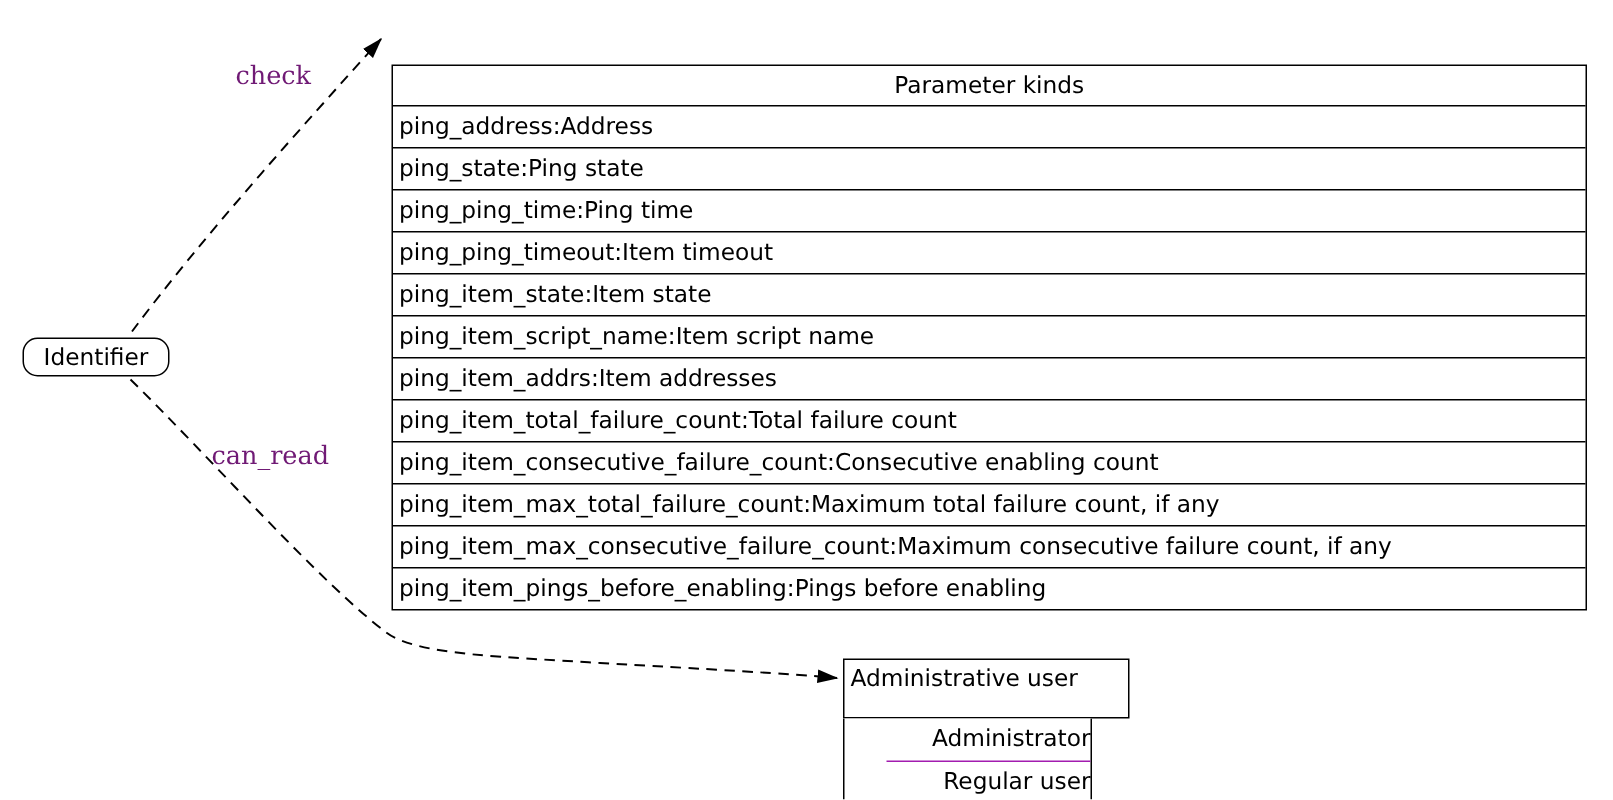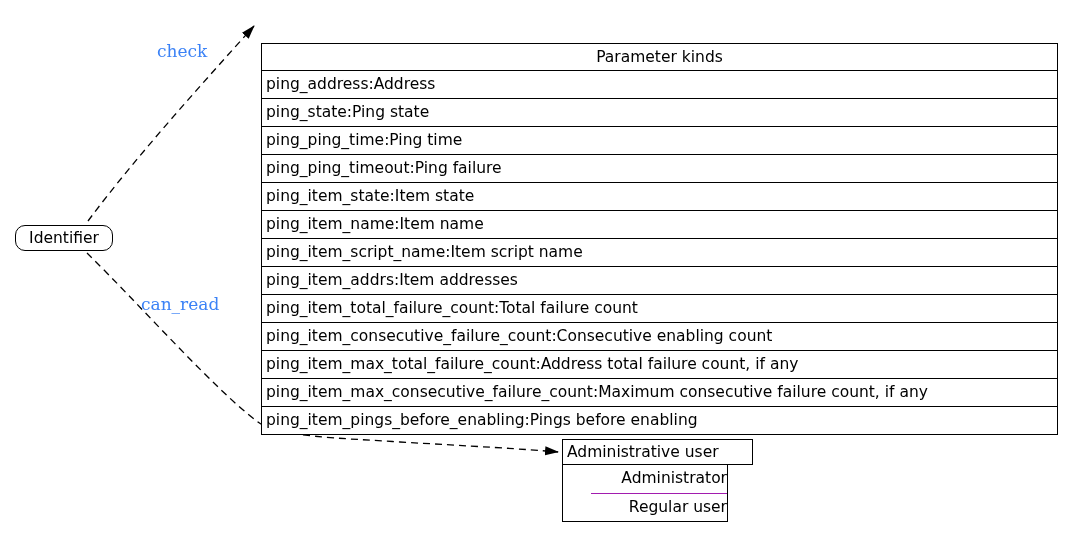--- a/index.html
+++ b/index.html
@@ -30,7 +30,7 @@
     font-size: 17px;
     line-height: 20px;
     white-space: nowrap;
-    color: #3b82f6;
+    color: #701a75;
   }
   #label-check { left: 157px; top: 41px; }
   #label-can-read { left: 141px; top: 294px; }

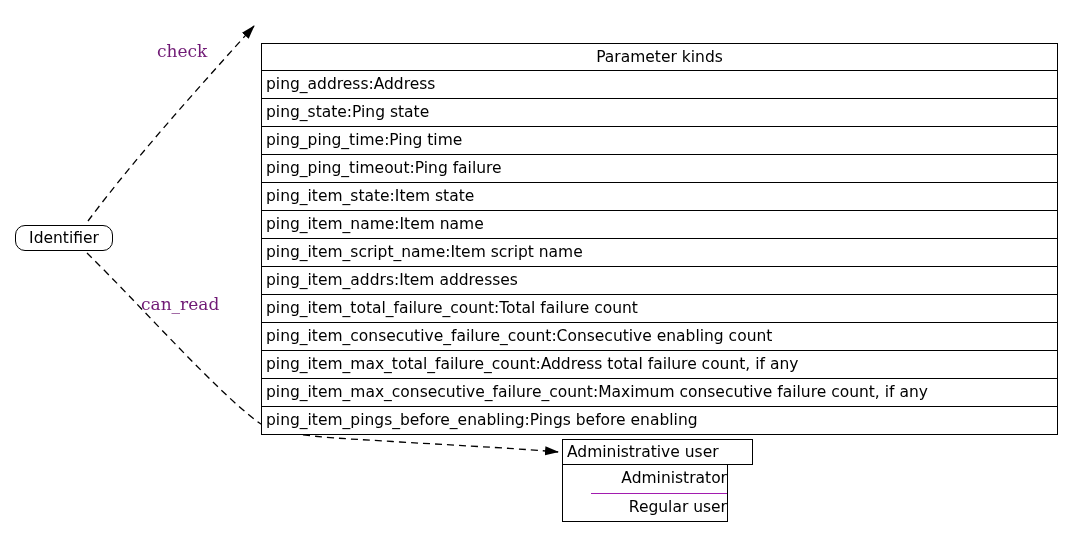--- a/index.html
+++ b/index.html
@@ -146,7 +146,7 @@
     <div class="tbl-row">ping_address:Address</div>
         <div class="tbl-row">ping_state:Ping state</div>
         <div class="tbl-row">ping_ping_time:Ping time</div>
-        <div class="tbl-row">ping_ping_timeout:Ping failure</div>
+        <div class="tbl-row">ping_ping_timeout:Item timeout</div>
         <div class="tbl-row">ping_item_state:Item state</div>
         <div class="tbl-row">ping_item_name:Item name</div>
         <div class="tbl-row">ping_item_script_name:Item script name</div>

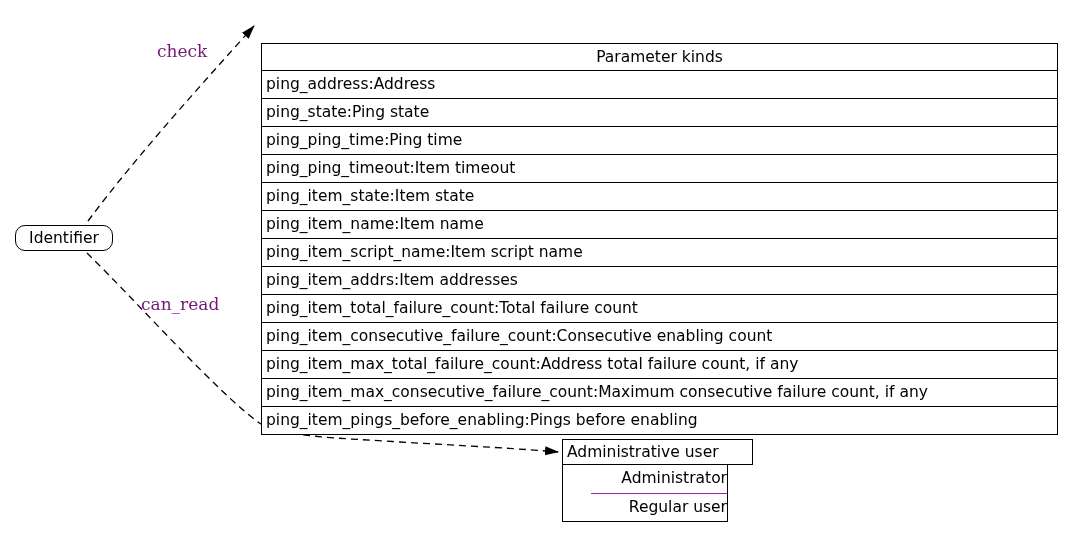--- a/index.html
+++ b/index.html
@@ -148,7 +148,6 @@
         <div class="tbl-row">ping_ping_time:Ping time</div>
         <div class="tbl-row">ping_ping_timeout:Item timeout</div>
         <div class="tbl-row">ping_item_state:Item state</div>
-        <div class="tbl-row">ping_item_name:Item name</div>
         <div class="tbl-row">ping_item_script_name:Item script name</div>
         <div class="tbl-row">ping_item_addrs:Item addresses</div>
         <div class="tbl-row">ping_item_total_failure_count:Total failure count</div>

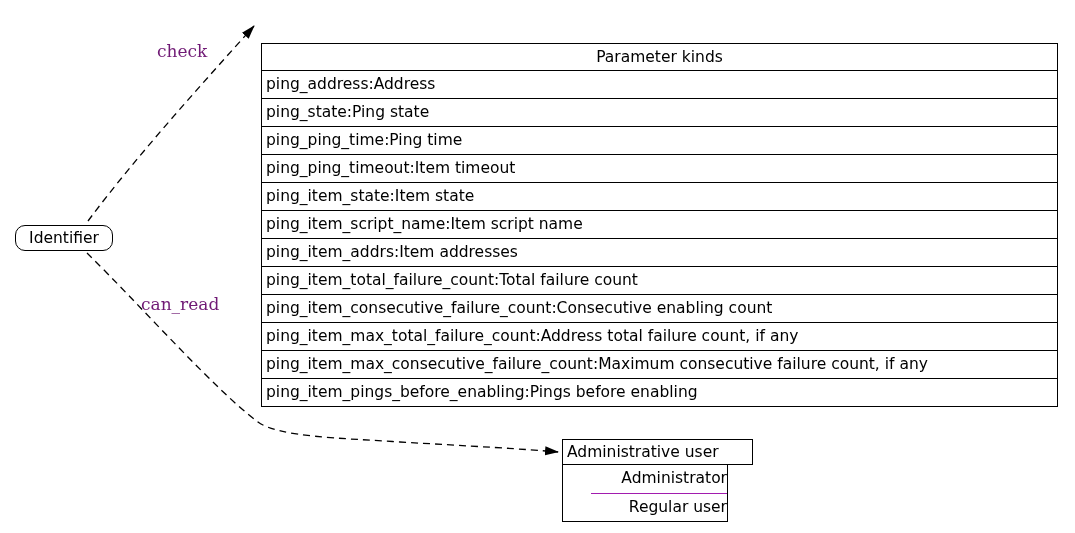--- a/index.html
+++ b/index.html
@@ -152,7 +152,7 @@
         <div class="tbl-row">ping_item_addrs:Item addresses</div>
         <div class="tbl-row">ping_item_total_failure_count:Total failure count</div>
         <div class="tbl-row">ping_item_consecutive_failure_count:Consecutive enabling count</div>
-        <div class="tbl-row">ping_item_max_total_failure_count:Address total failure count, if any</div>
+        <div class="tbl-row">ping_item_max_total_failure_count:Maximum total failure count, if any</div>
         <div class="tbl-row">ping_item_max_consecutive_failure_count:Maximum consecutive failure count, if any</div>
         <div class="tbl-row">ping_item_pings_before_enabling:Pings before enabling</div>
       </div>

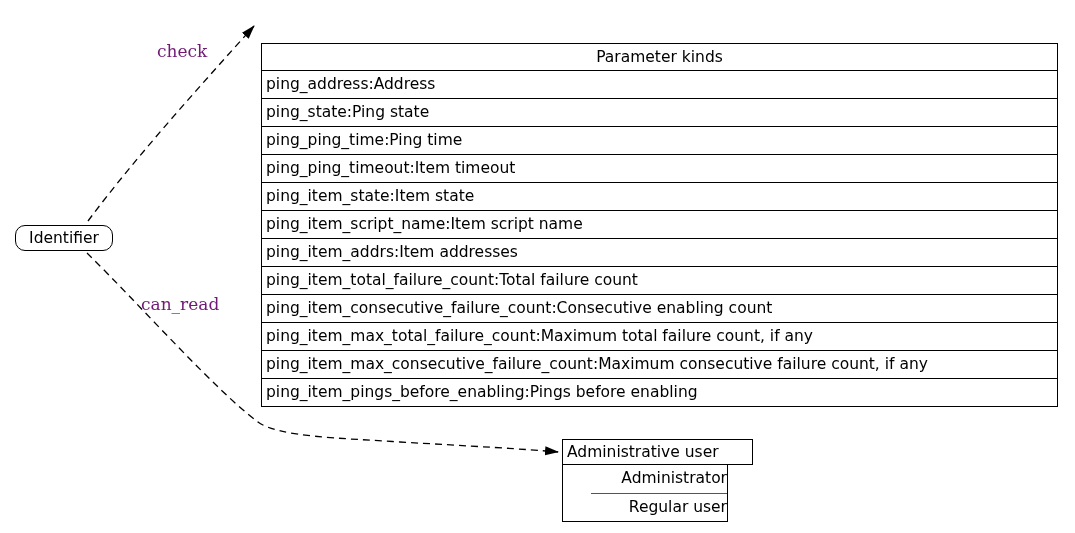--- a/index.html
+++ b/index.html
@@ -89,7 +89,7 @@
   #user-table .utbl-header {
     box-sizing: border-box;
     width: 191px;
-    height: 26px;
+    height: 40px;
     line-height: 24px;
     border: 1px solid #000000;
     background: #ffffff;

